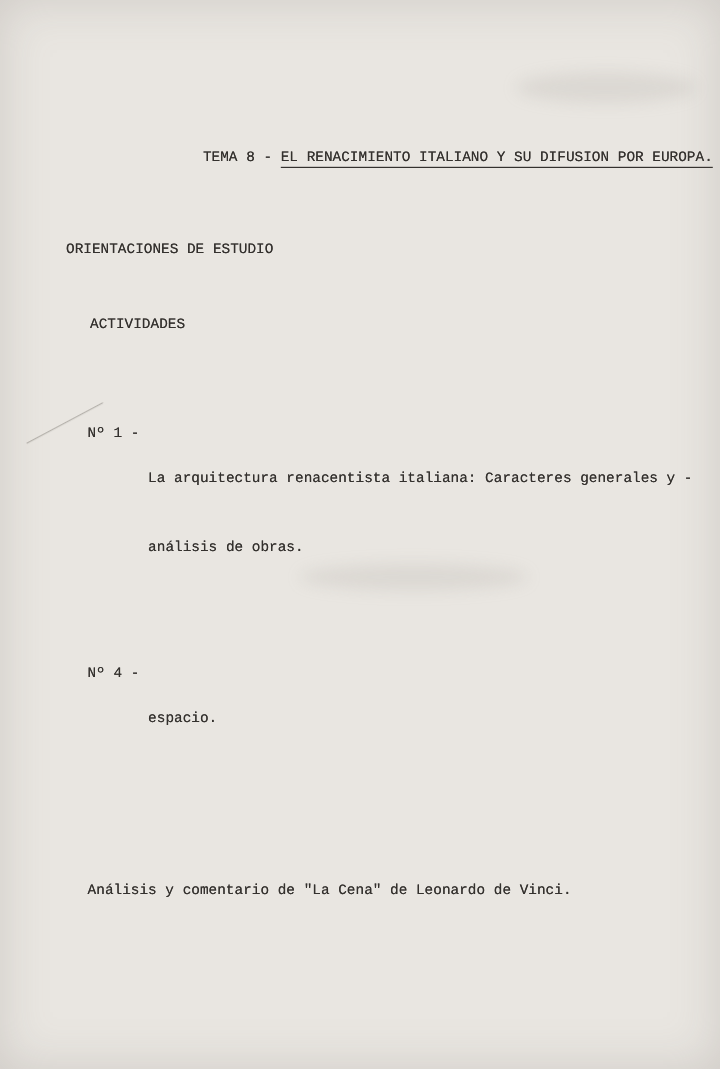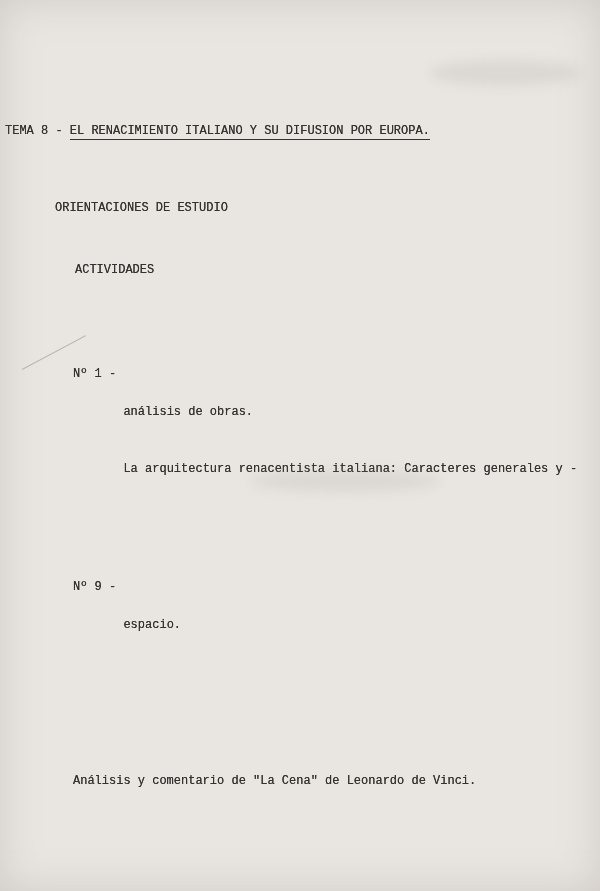--- a/index.html
+++ b/index.html
@@ -47,7 +47,7 @@
   }
 
   .section { margin: 0; }
-  .heading { margin: 0 0 20px 0; }
+  .heading { margin: 0 0 20px 0; text-align: right; }
   .heading .title { border-bottom: 1px solid #34312e; padding-bottom: 1px; }
   .meta-or  { margin: 0 0 5px 50px; }
   .meta-act { margin: 0 0 14px 70px; }

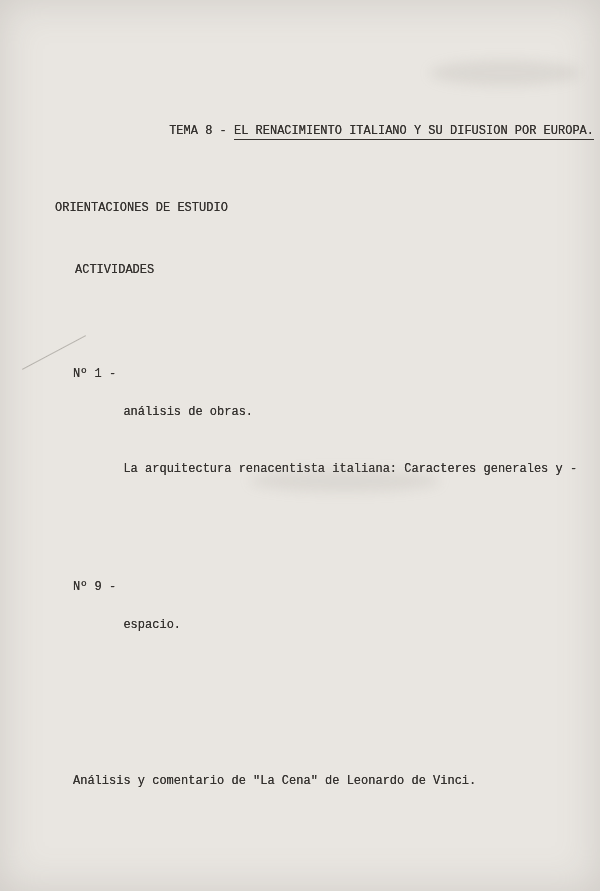--- a/index.html
+++ b/index.html
@@ -51,7 +51,7 @@
   .heading .title { border-bottom: 1px solid #34312e; padding-bottom: 1px; }
   .meta-or  { margin: 0 0 5px 50px; }
   .meta-act { margin: 0 0 14px 70px; }
-  .item { display: flex; margin: 14px 0 9px 68px; }
+  .item { display: flex; margin: 1px 0 9px 68px; }
   .item .no { white-space: pre; flex: 0 0 auto; }
   .item .itext { flex: 1 1 auto; }
 </style>

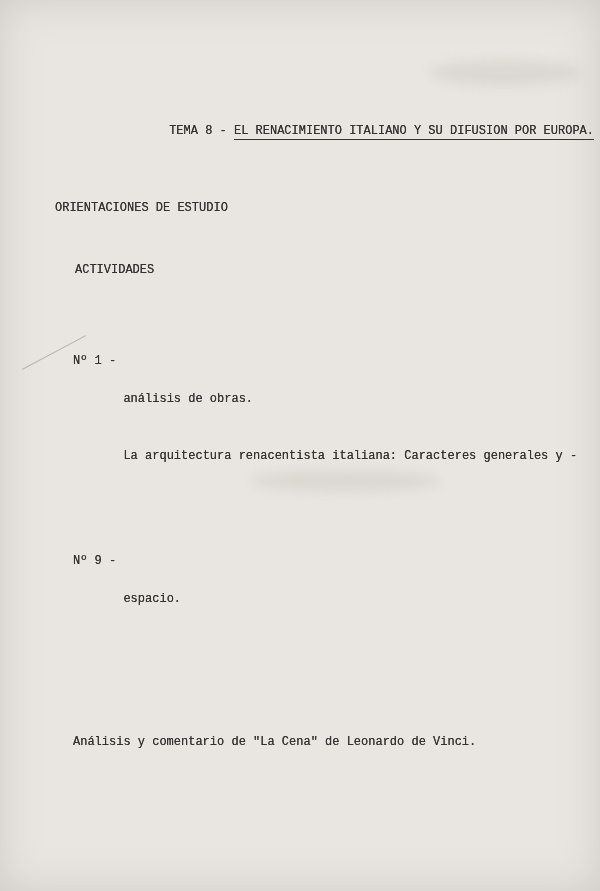--- a/index.html
+++ b/index.html
@@ -69,8 +69,8 @@
     <div class="item">
       <span class="no">Nº 1 - </span>
       <div class="itext">
+        <div>La arquitectura renacentista italiana: Caracteres generales y -</div>
         <div>análisis de obras.</div>
-        <div>La arquitectura renacentista italiana: Caracteres generales y -</div>
       </div>
     </div>
     <div class="item">

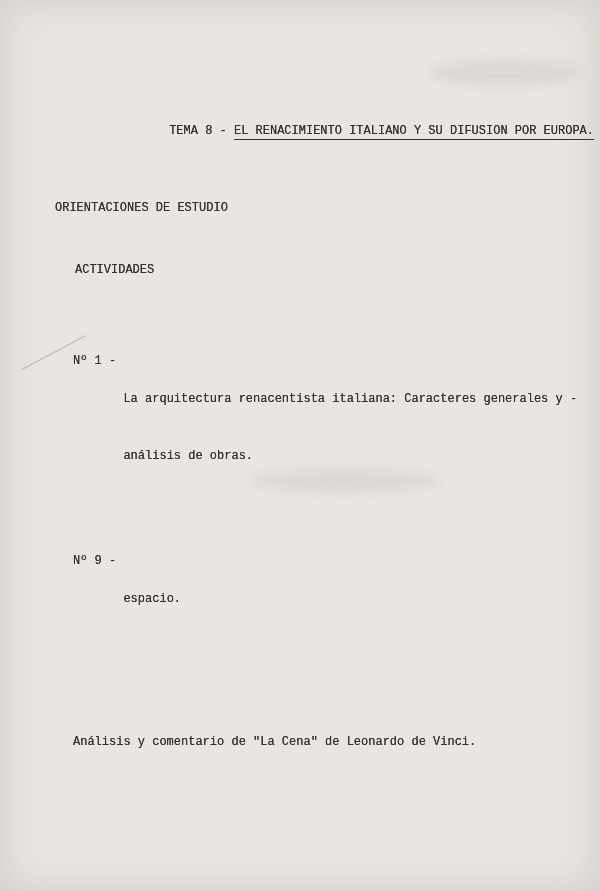--- a/index.html
+++ b/index.html
@@ -74,7 +74,7 @@
       </div>
     </div>
     <div class="item">
-      <span class="no">Nº 9 - </span>
+      <span class="no">Nº 4 - </span>
       <div class="itext">
         <div>espacio.</div>
       </div>

